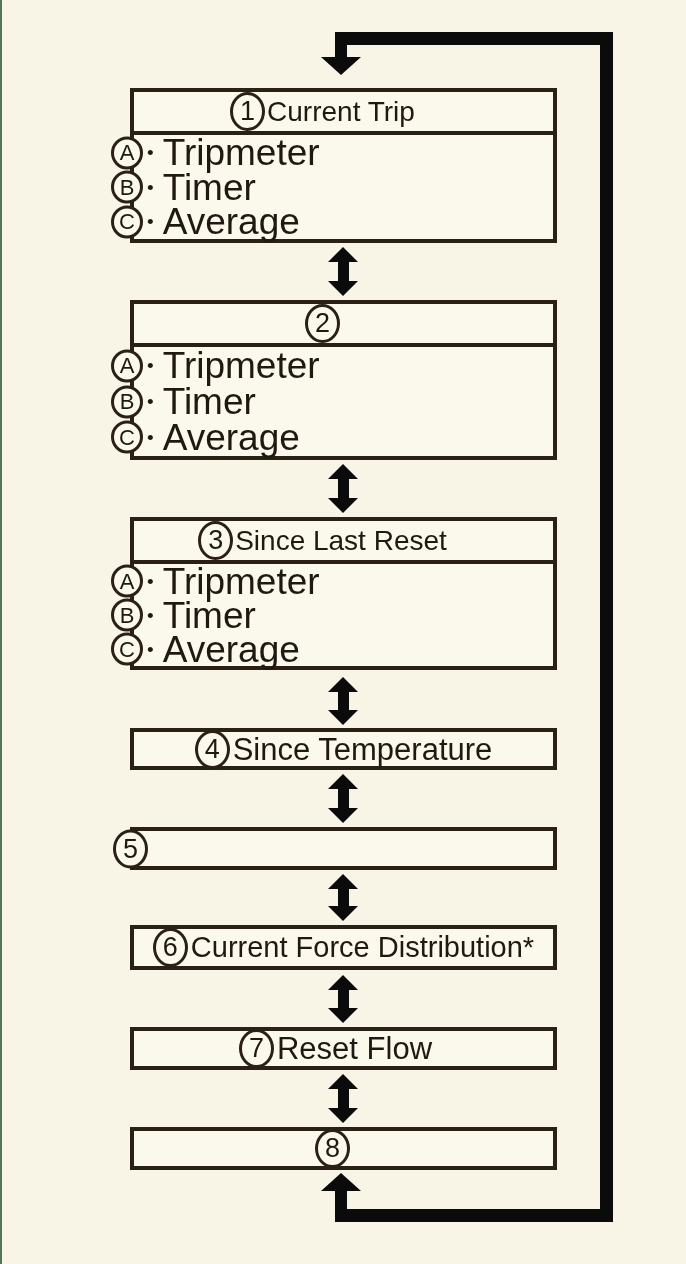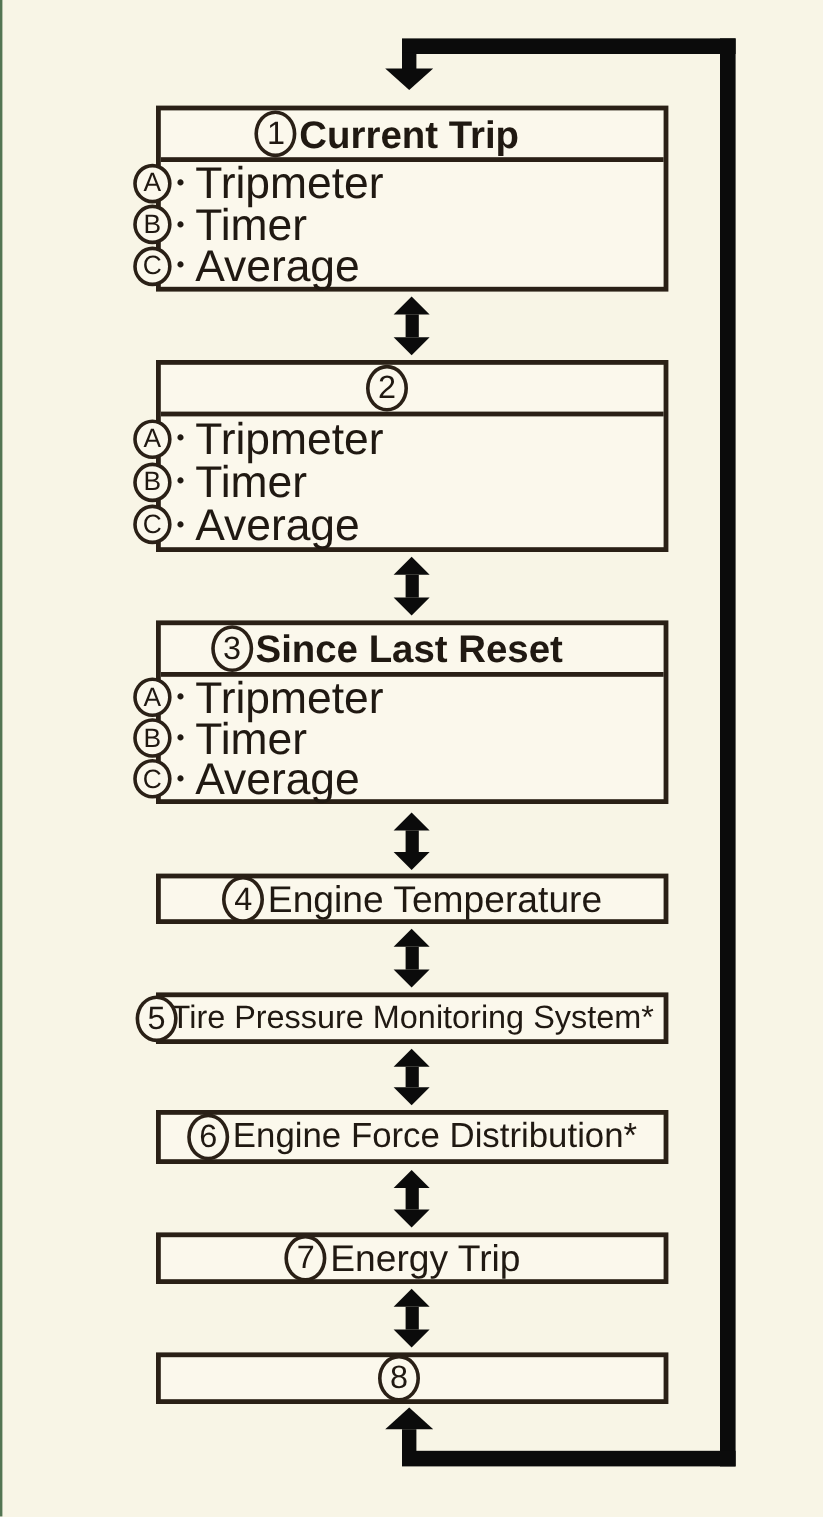--- a/index.html
+++ b/index.html
@@ -40,7 +40,7 @@
   .node-header{height:43px;box-sizing:border-box;border-bottom:4px solid var(--box-border);
         display:flex;align-items:center;justify-content:center;gap:2px;padding-right:42px;}
   .node-title{white-space:nowrap;line-height:1;}
-  .title-bold{font-weight:bold;font-size:32px;}
+  .title-bold{font-weight:normal;font-size:28px;}
   .node-body{display:flex;flex-direction:column;justify-content:space-evenly;height:calc(100% - 43px);}
   .sub-item{position:relative;display:flex;align-items:center;height:34px;padding-left:13px;}
   .sub-label{font-size:37px;line-height:1;white-space:nowrap;}

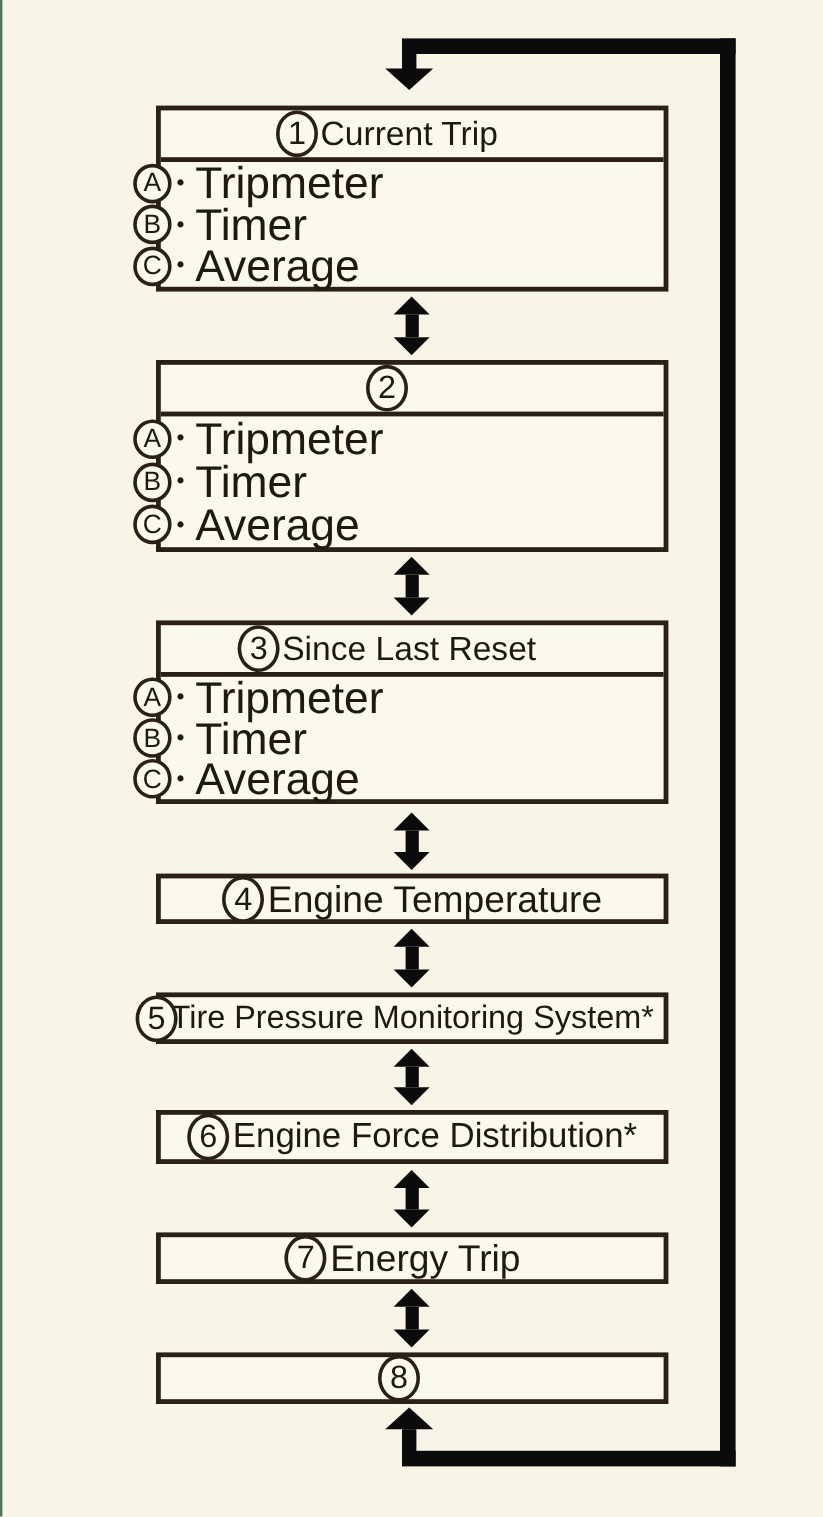--- a/index.html
+++ b/index.html
@@ -197,7 +197,7 @@
 
   <div class="node node-single n4">
     <span class="numcircle">4</span>
-    <span class="node-title">Engine Temperature</span>
+    <span class="node-title">Since Temperature</span>
   </div>
 
   <div class="node node-single n5">

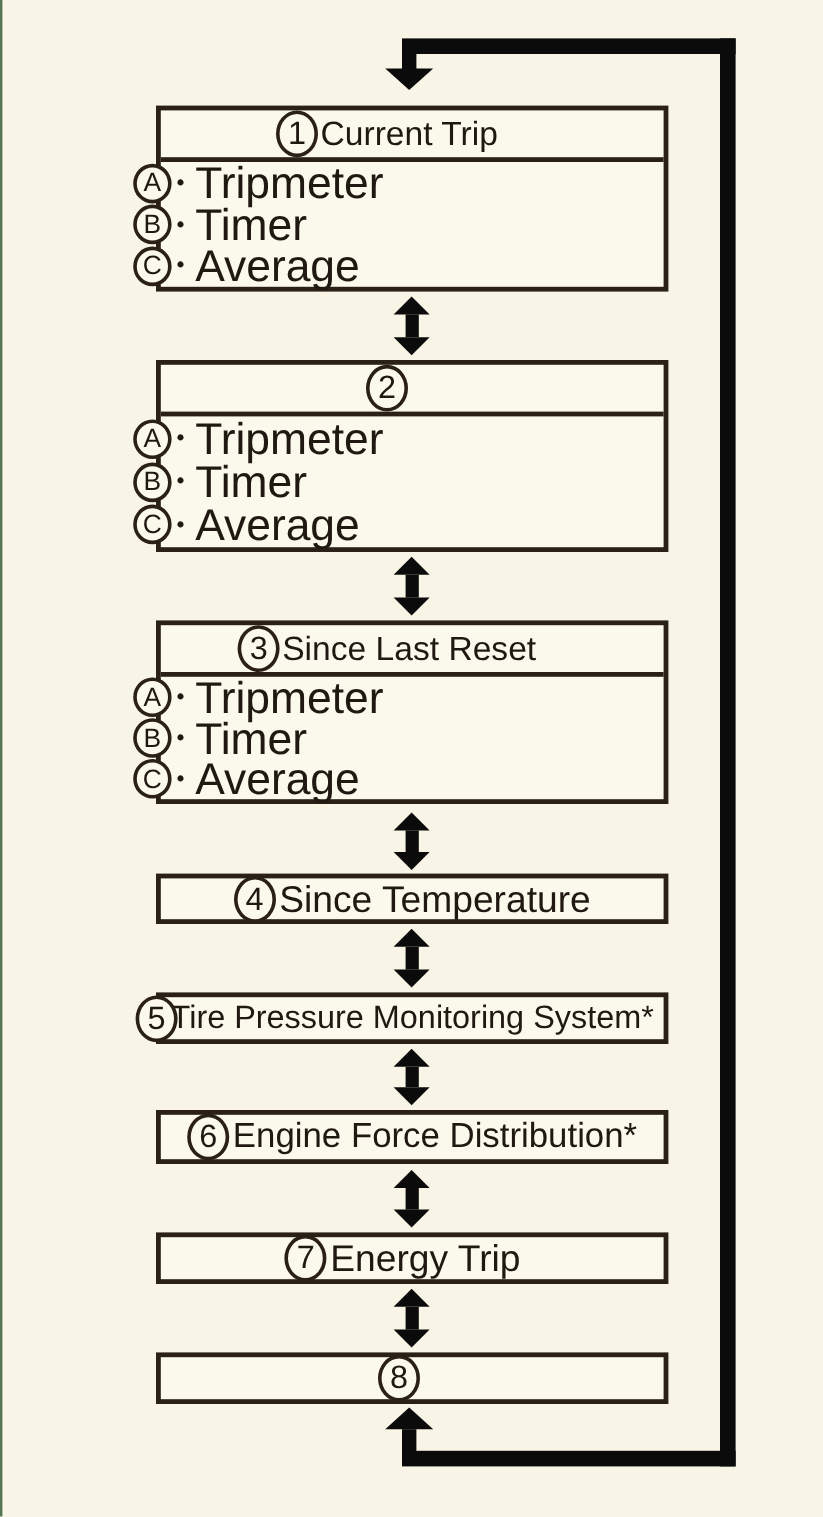--- a/index.html
+++ b/index.html
@@ -202,7 +202,6 @@
 
   <div class="node node-single n5">
     <span class="numcircle circle-outside">5</span>
-    <span class="node-title">Tire Pressure Monitoring System*</span>
   </div>
 
   <div class="node node-single n6">

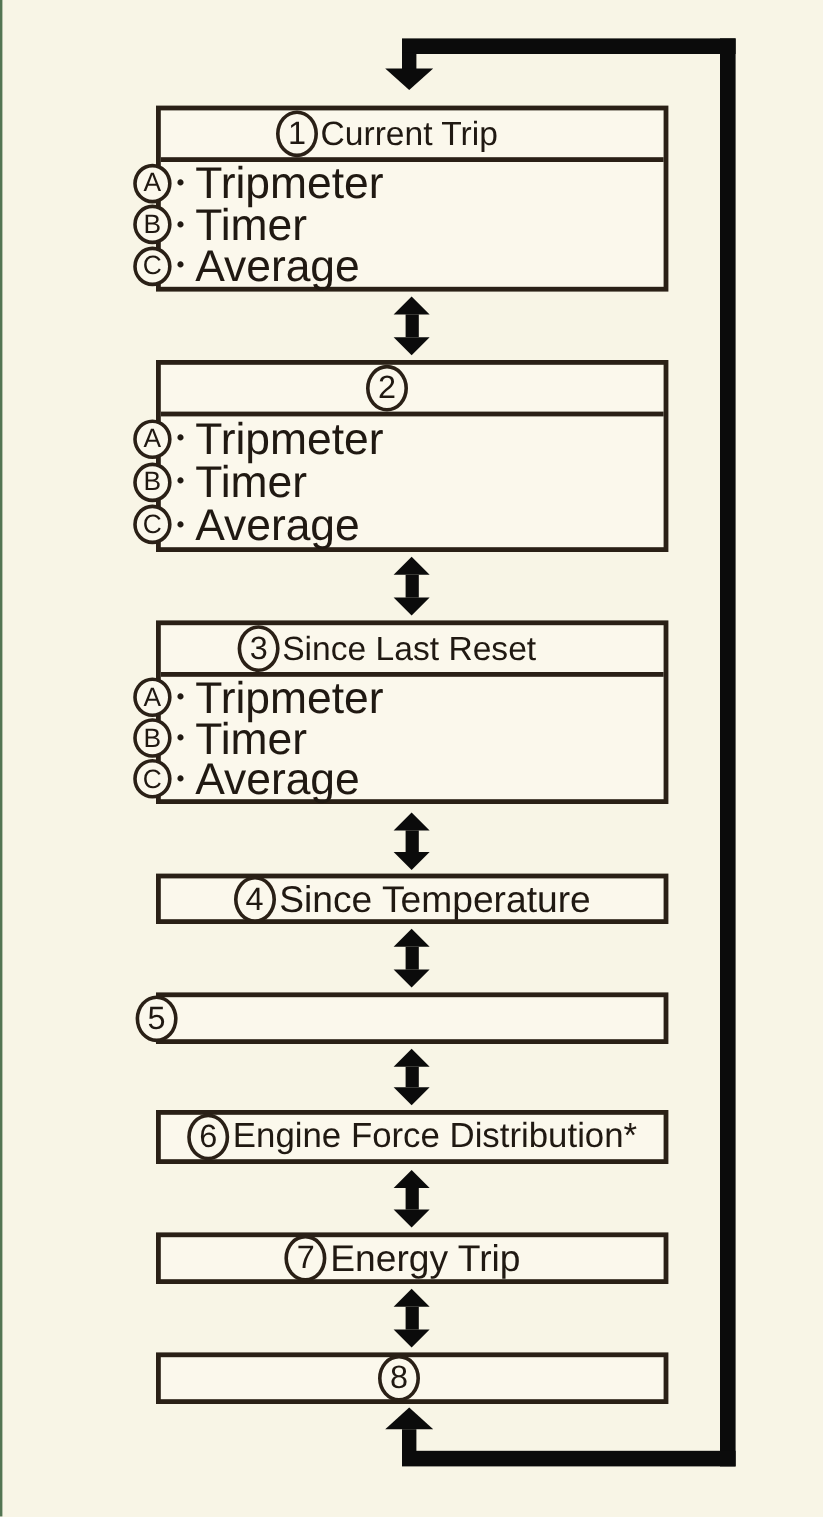--- a/index.html
+++ b/index.html
@@ -206,7 +206,7 @@
 
   <div class="node node-single n6">
     <span class="numcircle">6</span>
-    <span class="node-title">Engine Force Distribution*</span>
+    <span class="node-title">Current Force Distribution*</span>
   </div>
 
   <div class="node node-single n7">

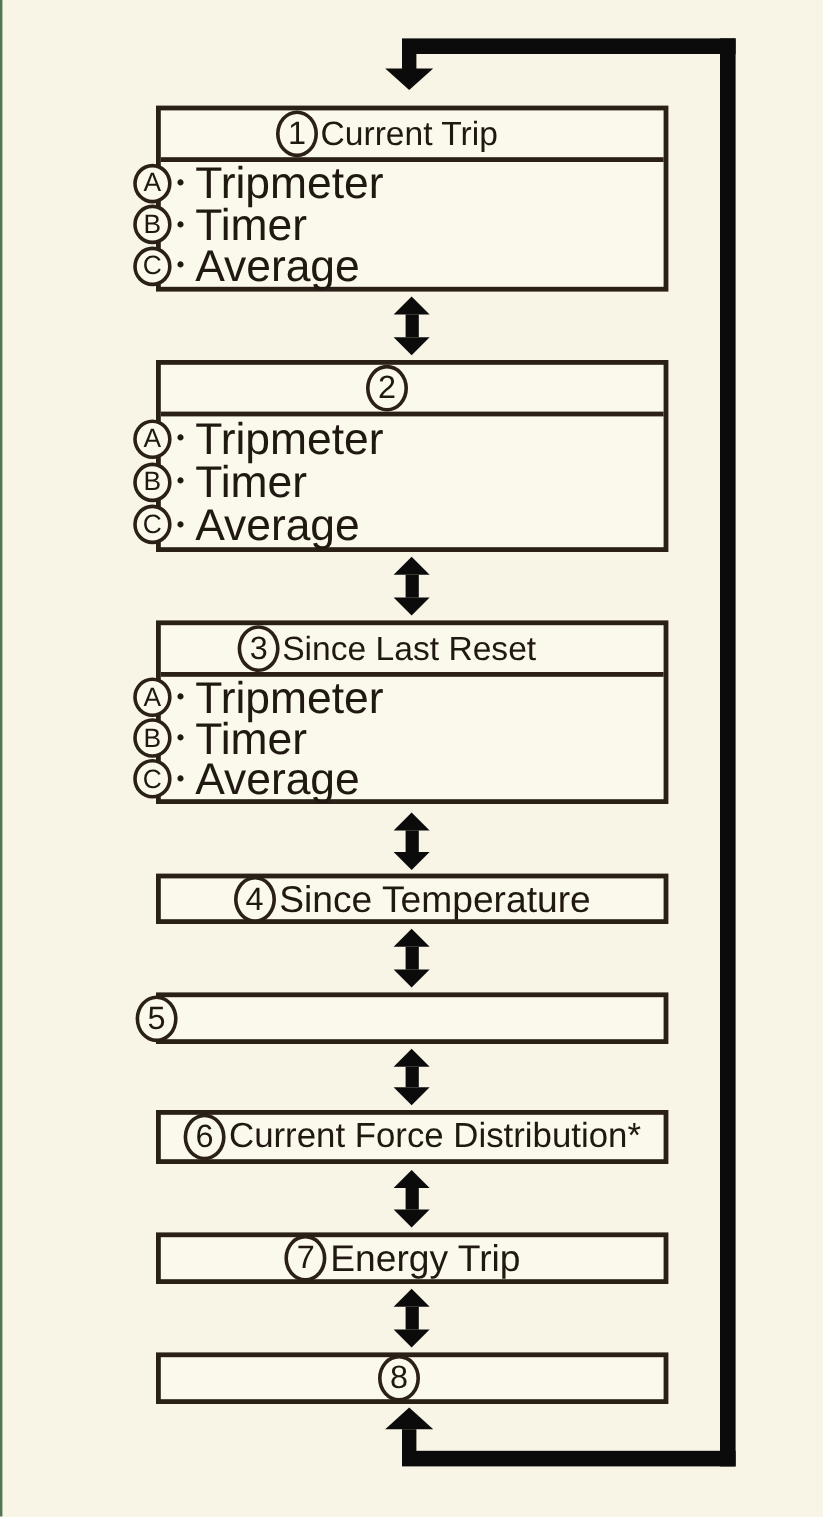--- a/index.html
+++ b/index.html
@@ -211,7 +211,7 @@
 
   <div class="node node-single n7">
     <span class="numcircle">7</span>
-    <span class="node-title">Energy Trip</span>
+    <span class="node-title">Reset Flow</span>
   </div>
 
   <div class="node node-single n8">

